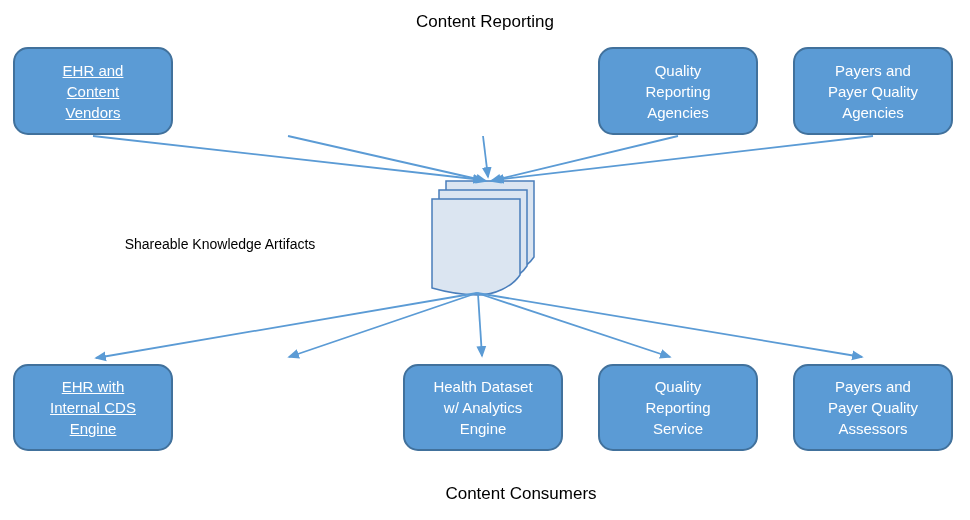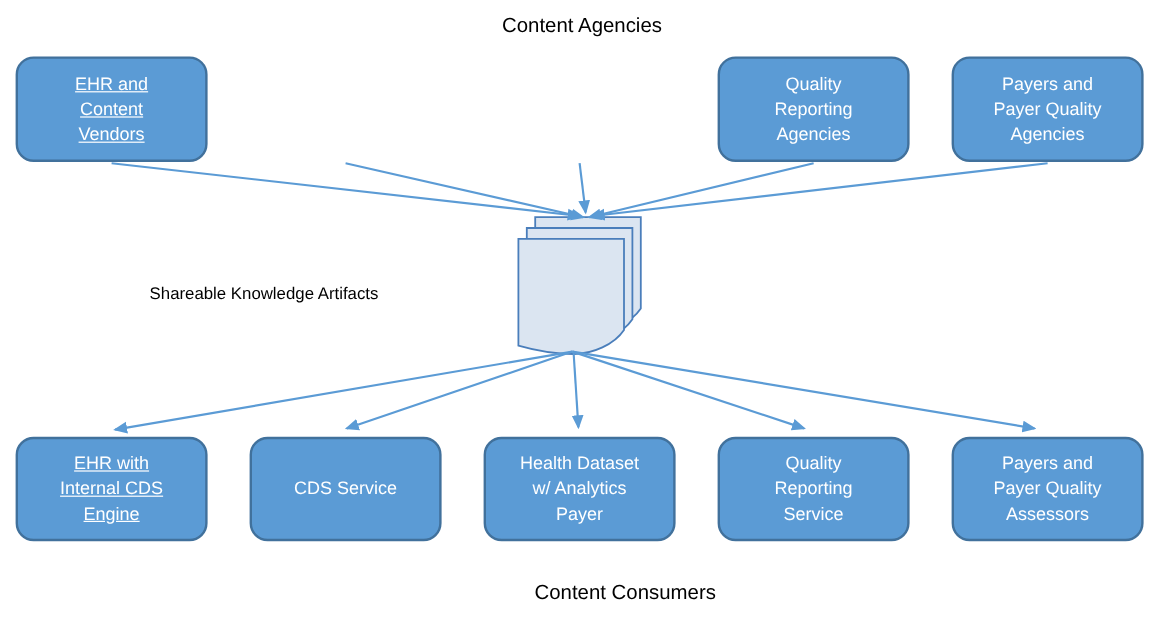--- a/index.html
+++ b/index.html
@@ -108,7 +108,7 @@
     <line class="connector" x1="477" y1="293" x2="862" y2="357" marker-end="url(#arrowhead)"></line>
   </svg>
 
-  <div class="title title-producers">Content Agencies</div>
+  <div class="title title-producers">Content Reporting</div>
 
   <div class="node r1 c1">EHR and
 Content

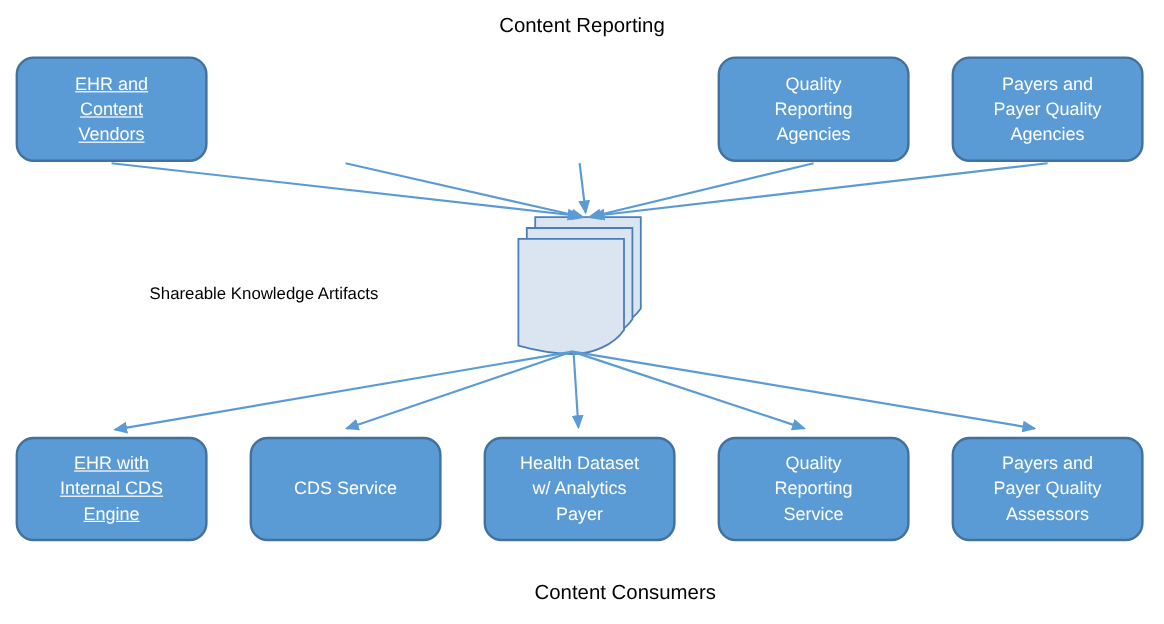--- a/index.html
+++ b/index.html
@@ -128,7 +128,7 @@
   <div class="node r2 c2">CDS Service</div>
   <div class="node r2 c3">Health Dataset
 w/ Analytics
-Payer</div>
+Engine</div>
   <div class="node r2 c4">Quality
 Reporting
 Service</div>

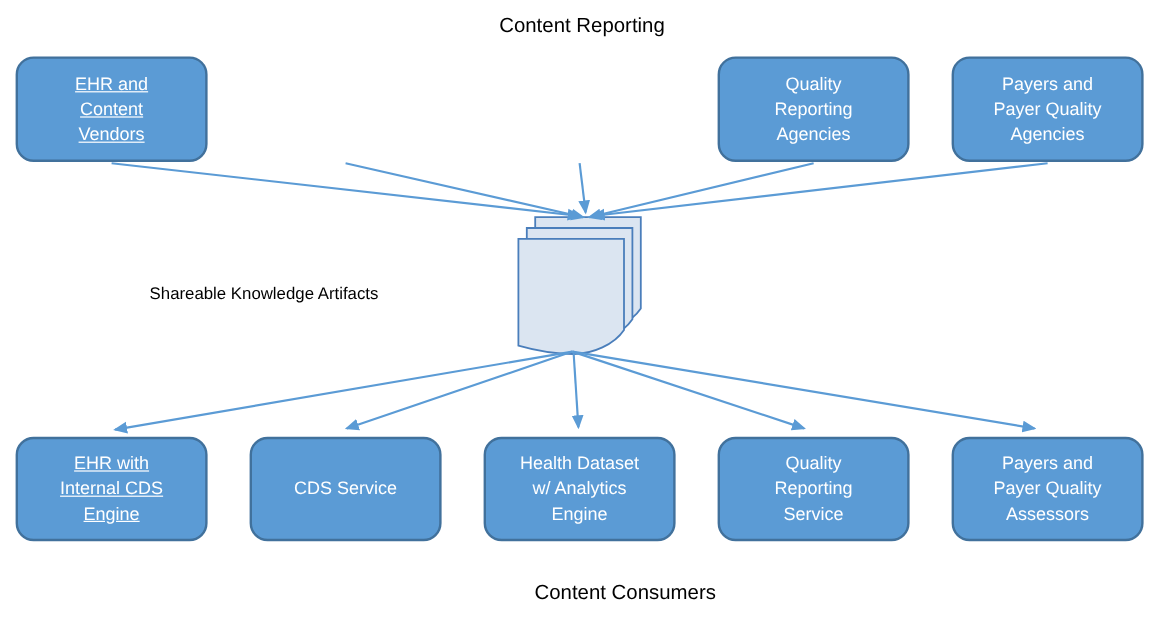--- a/index.html
+++ b/index.html
@@ -125,7 +125,6 @@
   <div class="node r2 c1">EHR with
 Internal CDS
 Engine</div>
-  <div class="node r2 c2">CDS Service</div>
   <div class="node r2 c3">Health Dataset
 w/ Analytics
 Engine</div>

